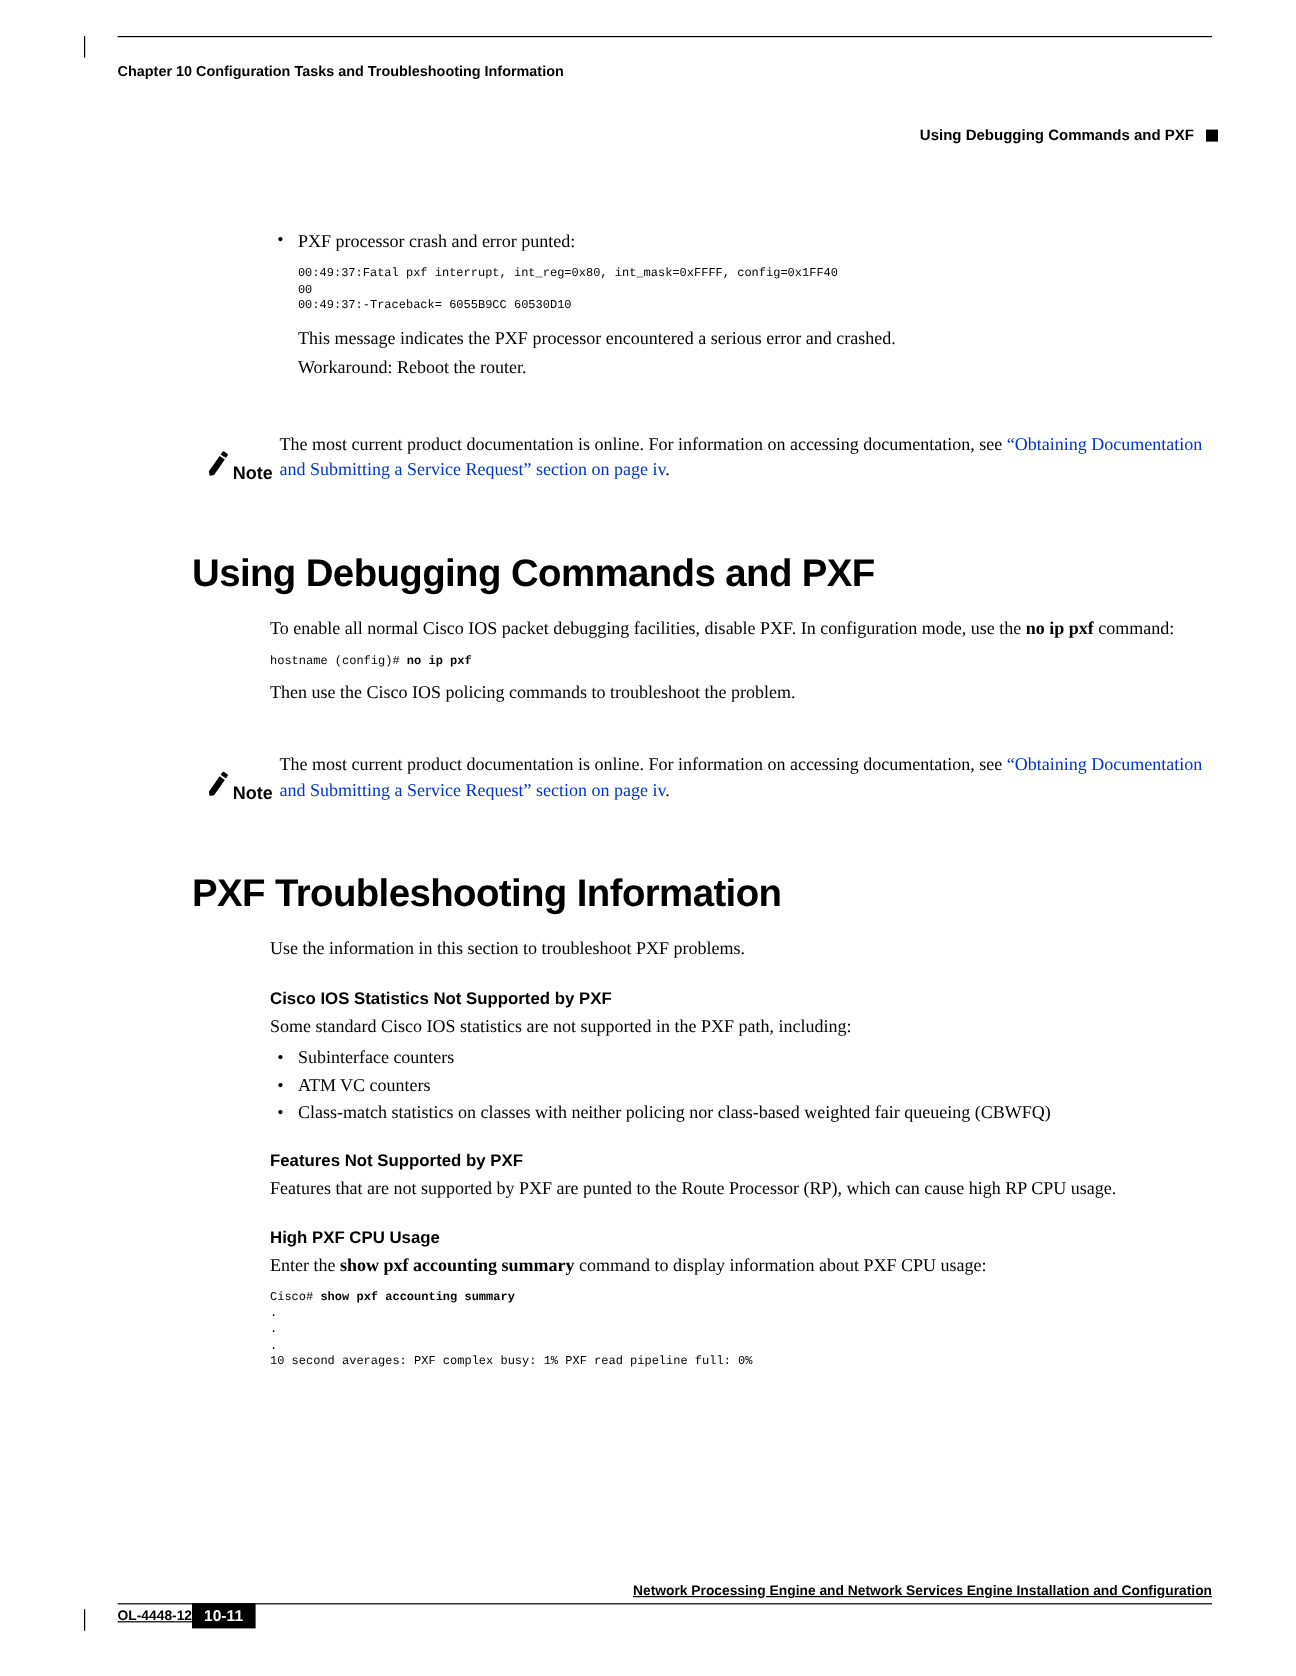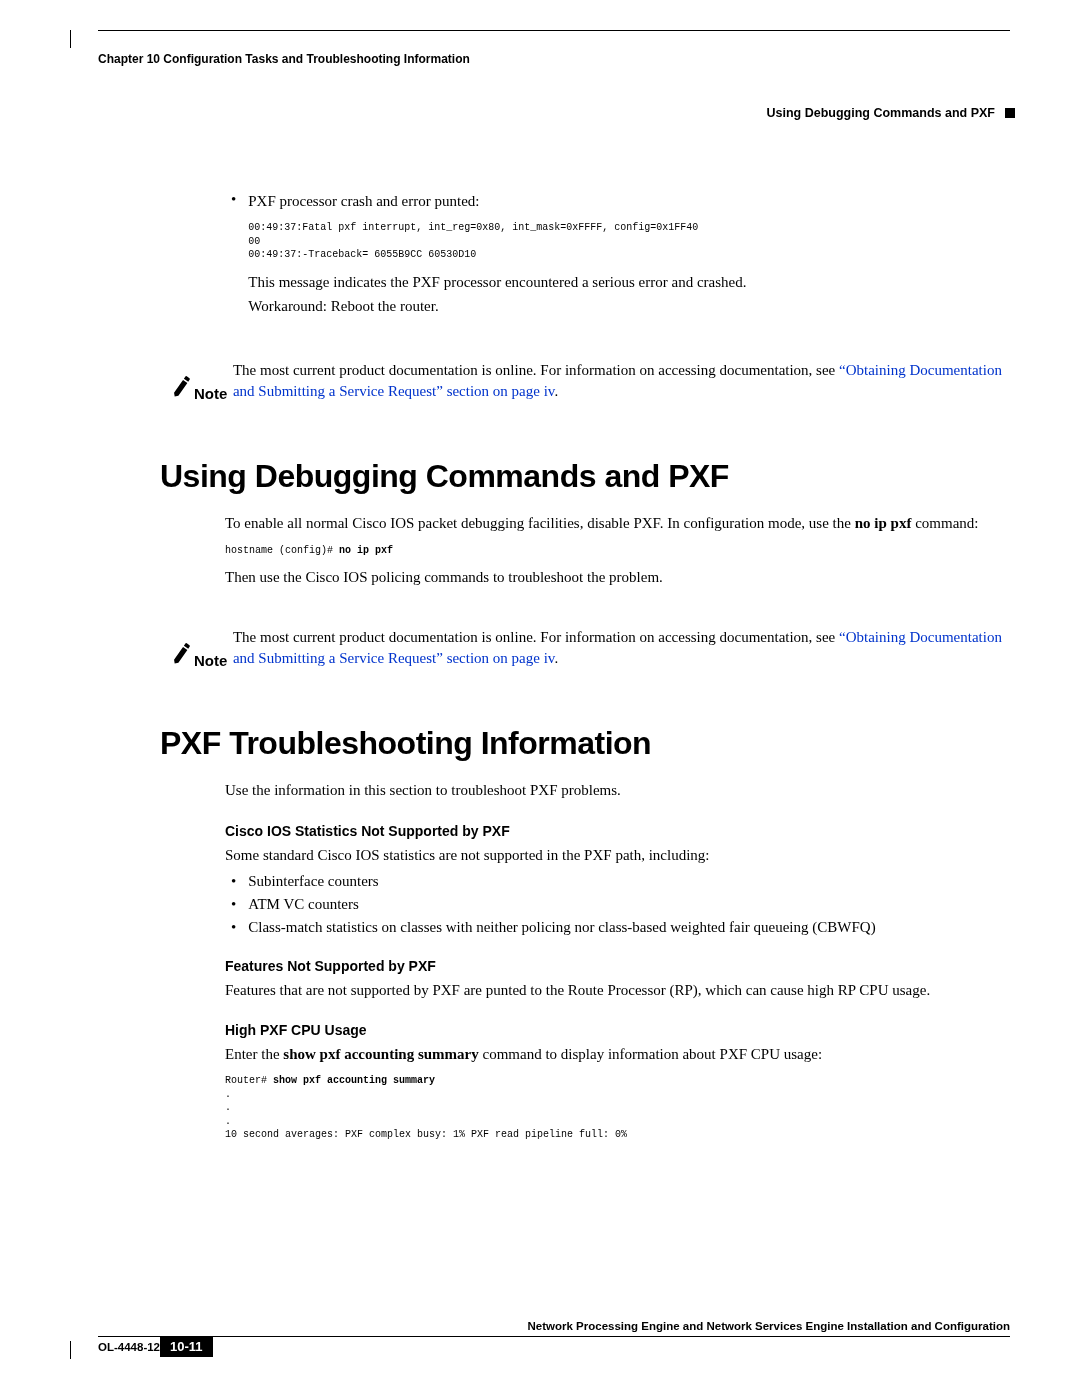--- a/index.html
+++ b/index.html
@@ -266,7 +266,7 @@
       <div class="para">
         <span>Enter the </span><span class="bold-inline">show pxf accounting summary</span><span> command to display information about PXF CPU usage:</span>
       </div>
-      <div class="code-block"><span>Router# </span><span class="code-bold">show pxf accounting summary</span>
+      <div class="code-block"><span>Cisco# </span><span class="code-bold">show pxf accounting summary</span>
 <span>.
 .
 .

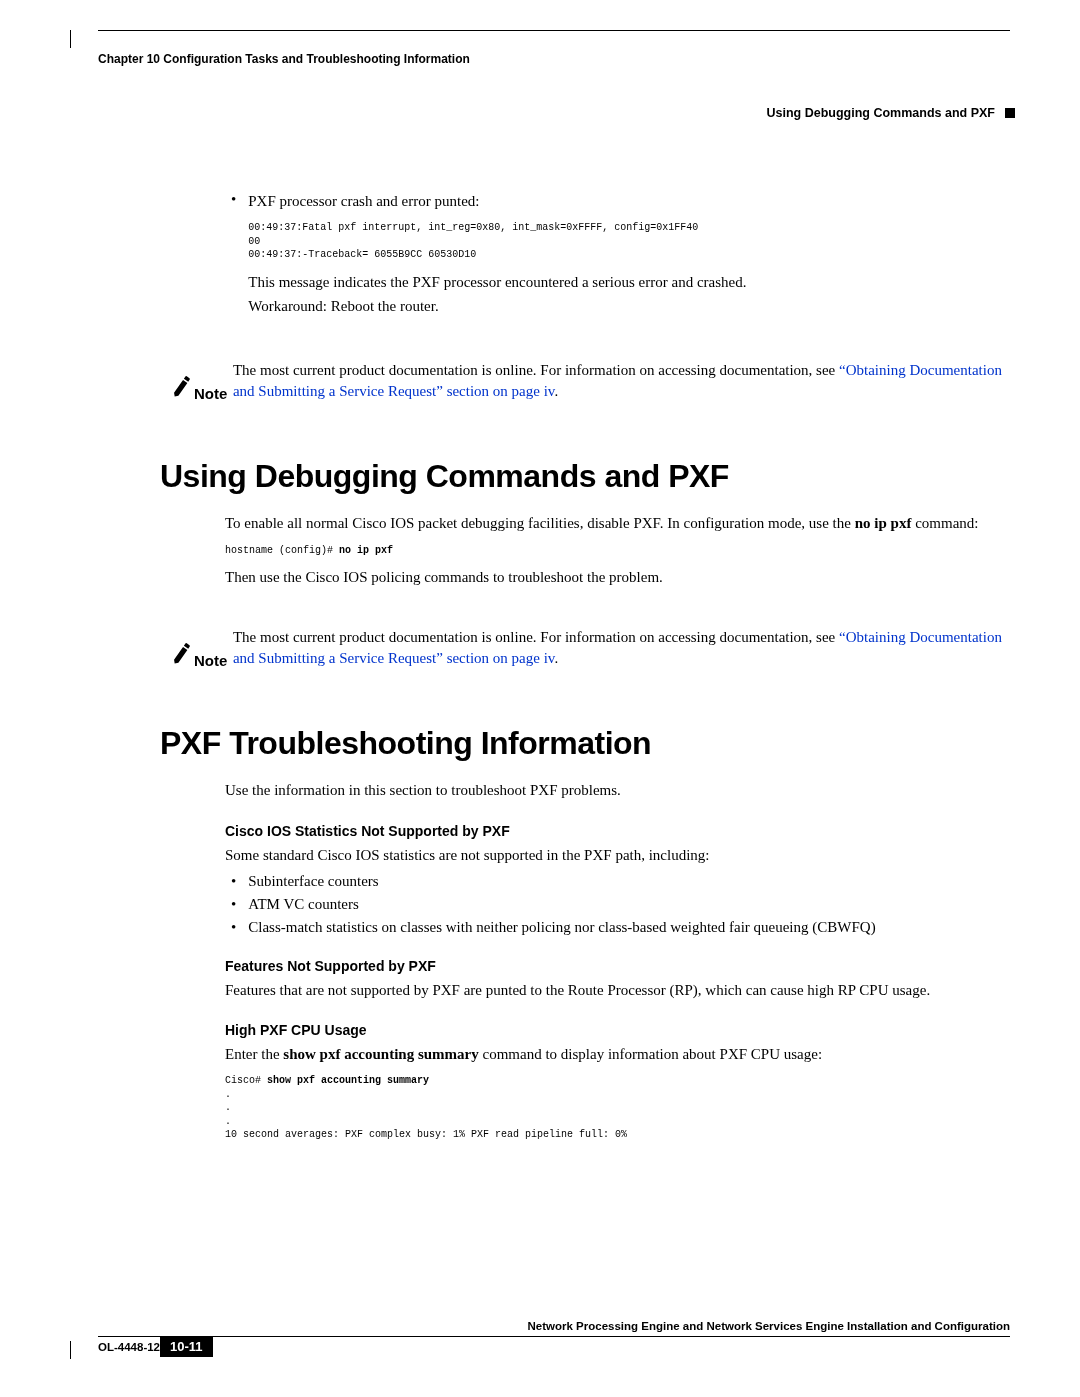--- a/index.html
+++ b/index.html
@@ -112,6 +112,7 @@
       bottom: 40px;
       left: 70px;
       right: 70px;
+      text-decoration: underline;
     }
     .footer-line1 {
       border-bottom: 1px solid #000;

